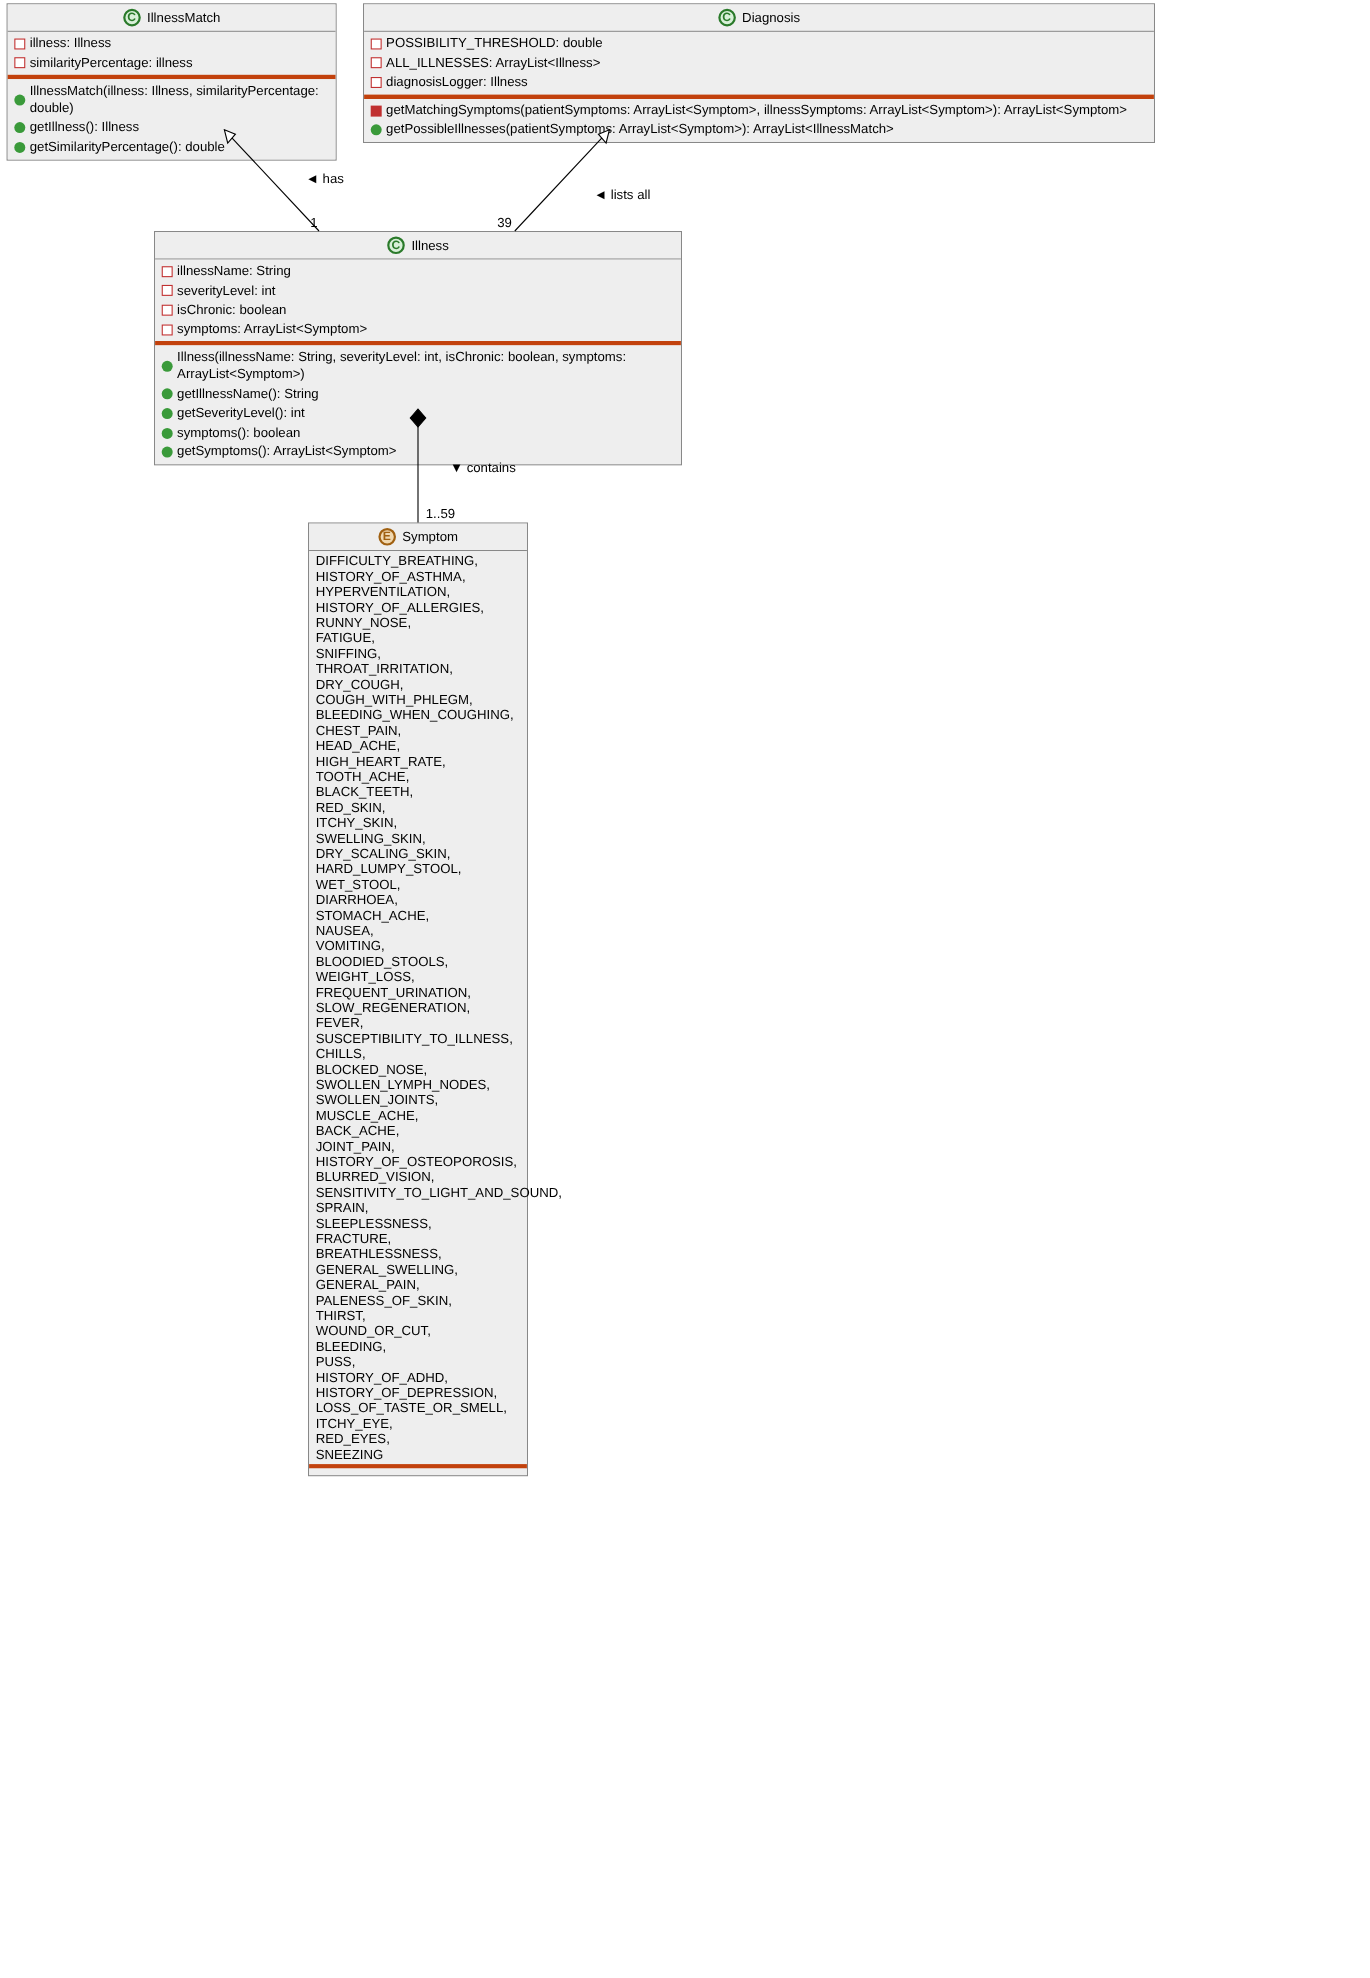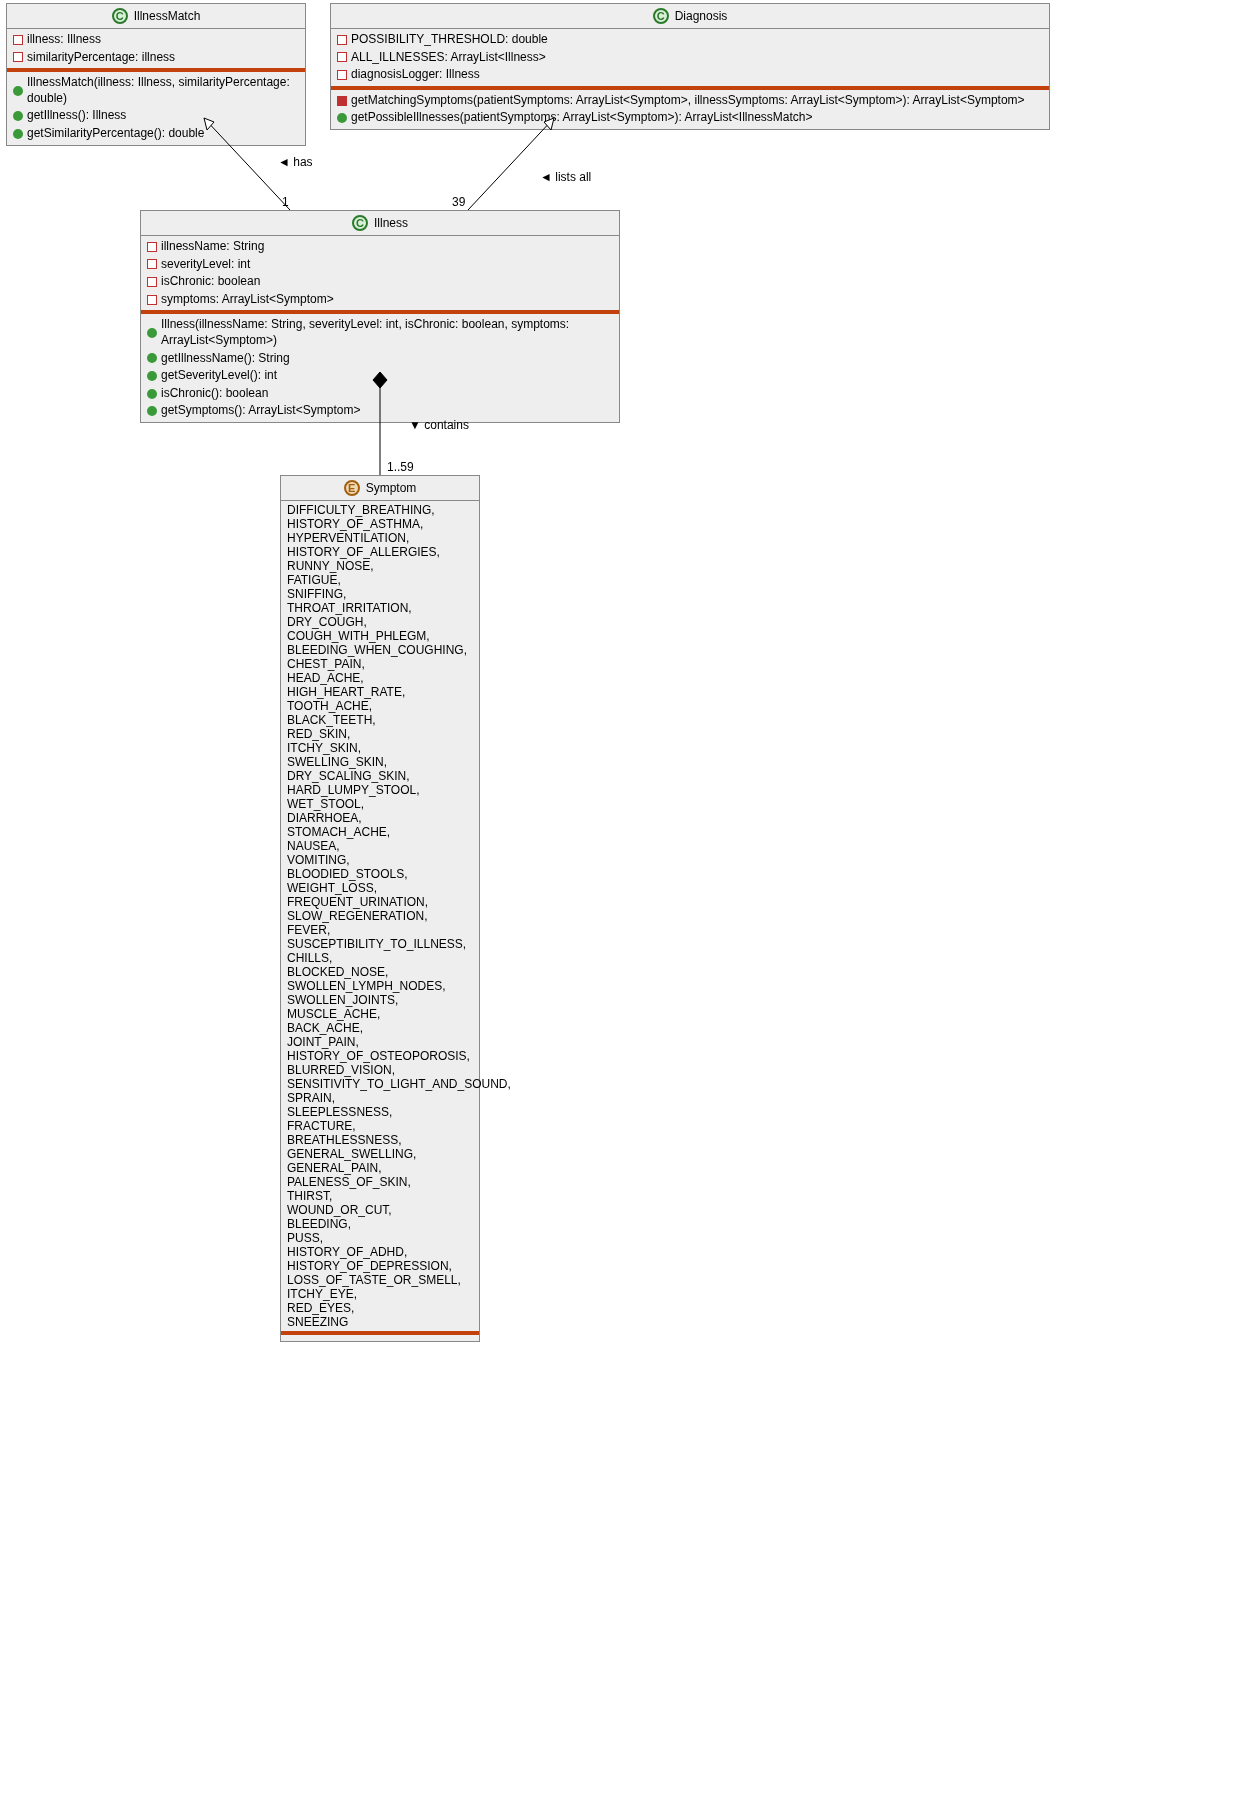--- a/index.html
+++ b/index.html
@@ -196,7 +196,7 @@
       </div>
     <div class="row">
         <span class="marker public"></span>
-        <span>isChronic(): boolean</span>
+        <span>symptoms(): boolean</span>
       </div>
     <div class="row">
         <span class="marker public"></span>

